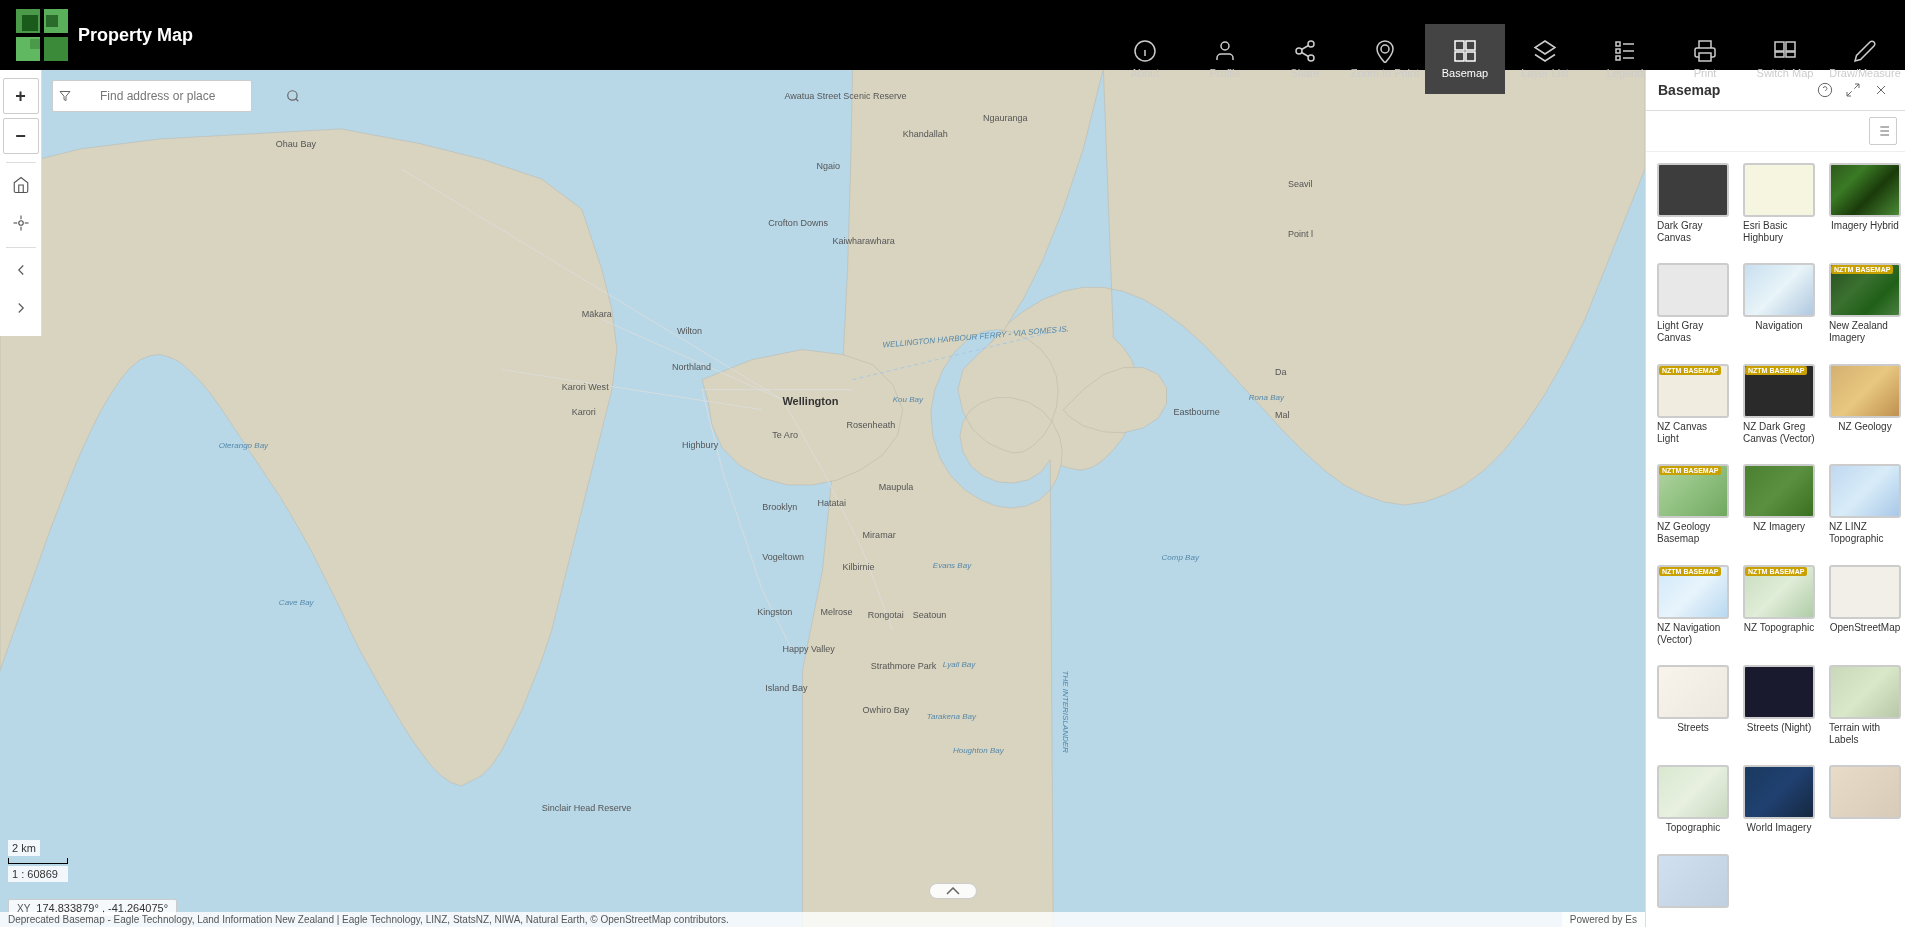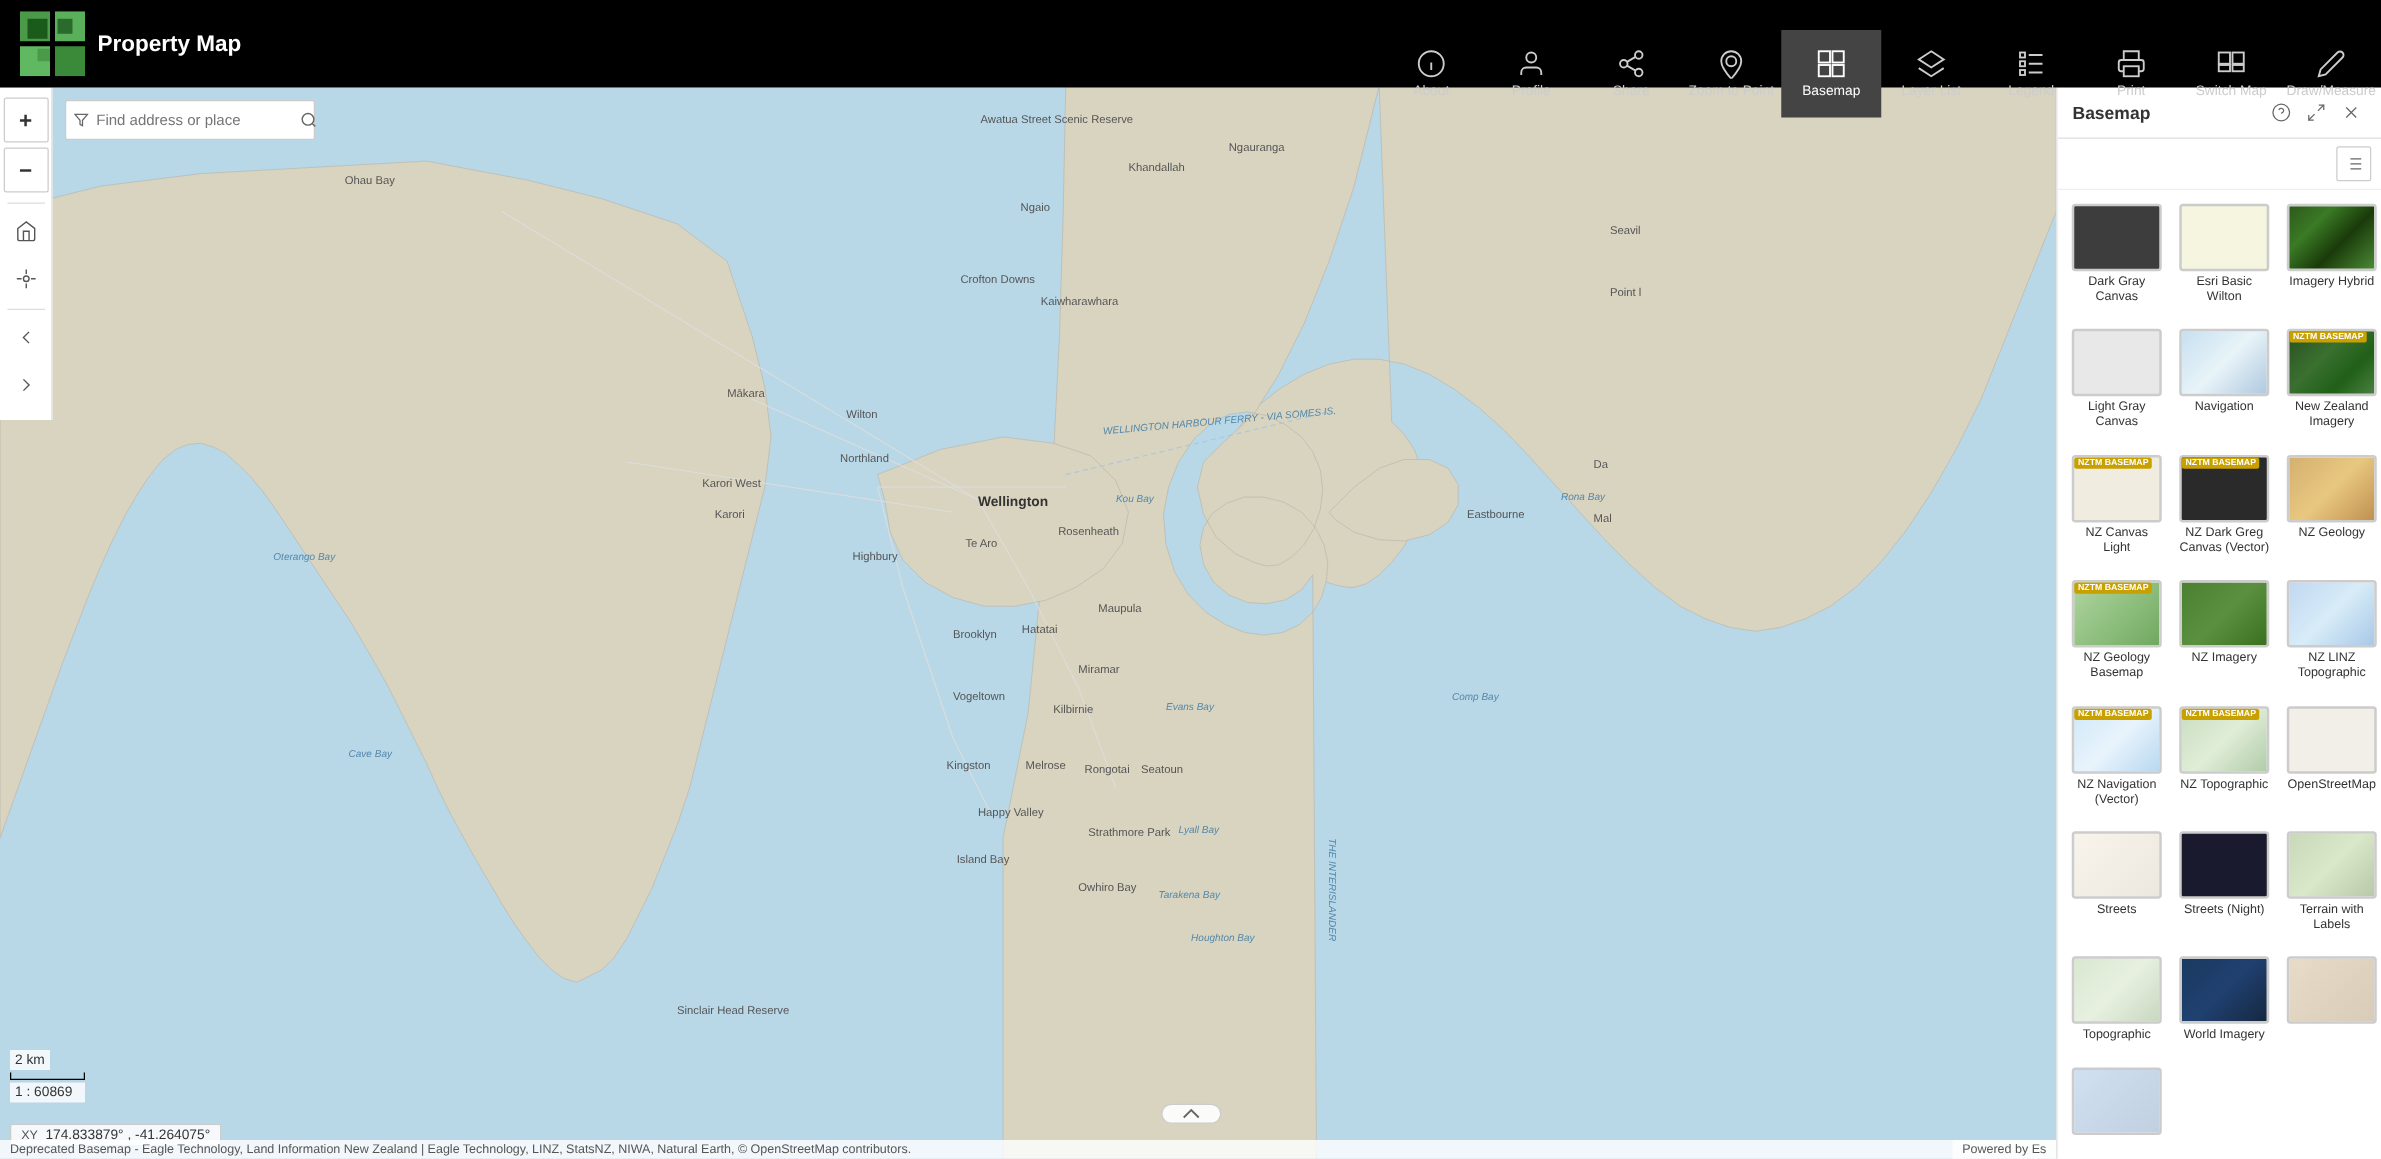--- a/index.html
+++ b/index.html
@@ -55,7 +55,7 @@
       position: absolute; top: 80px; left: 52px; z-index: 50;
       display: flex; align-items: center;
       background: #fff; border: 1px solid #ccc; border-radius: 2px;
-      height: 32px; width: 200px;
+      height: 32px; width: 200px; gap: 23px;
     }
     #search-filter-btn {
       padding: 0 6px; cursor: pointer; color: #666; display: flex; align-items: center;

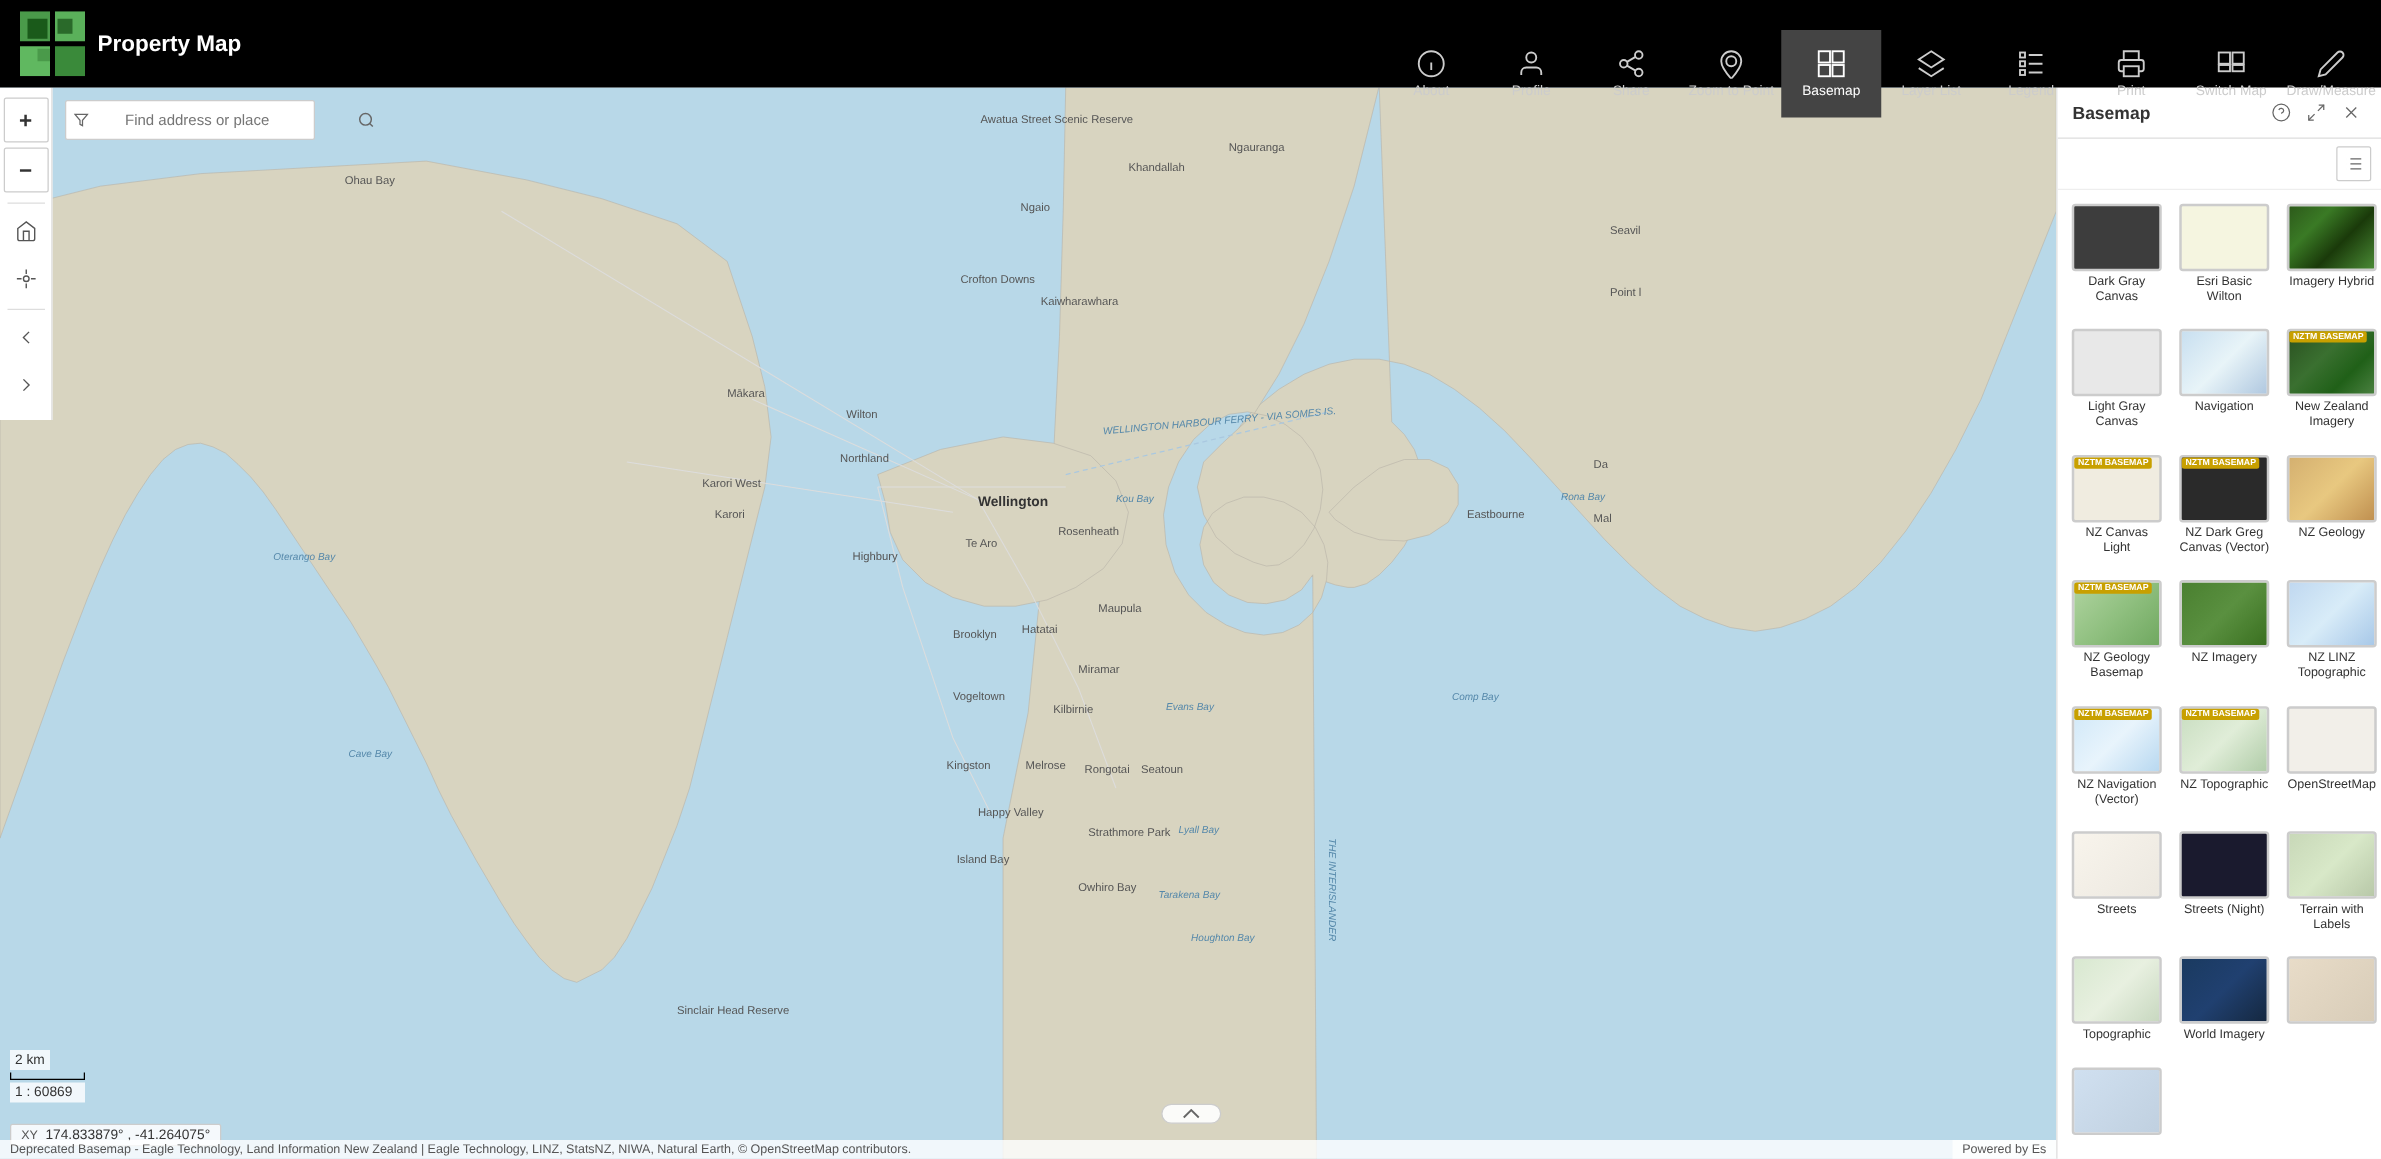--- a/index.html
+++ b/index.html
@@ -165,7 +165,7 @@
       border: 2px solid #ccc; flex-shrink: 0;
     }
     .basemap-label {
-      font-size: 10px; color: #333; text-align: center; margin-top: 3px; line-height: 1.2;
+      font-size: 10px; color: #333; text-align: left; margin-top: 3px; line-height: 1.2;
       word-break: break-word;
     }
 

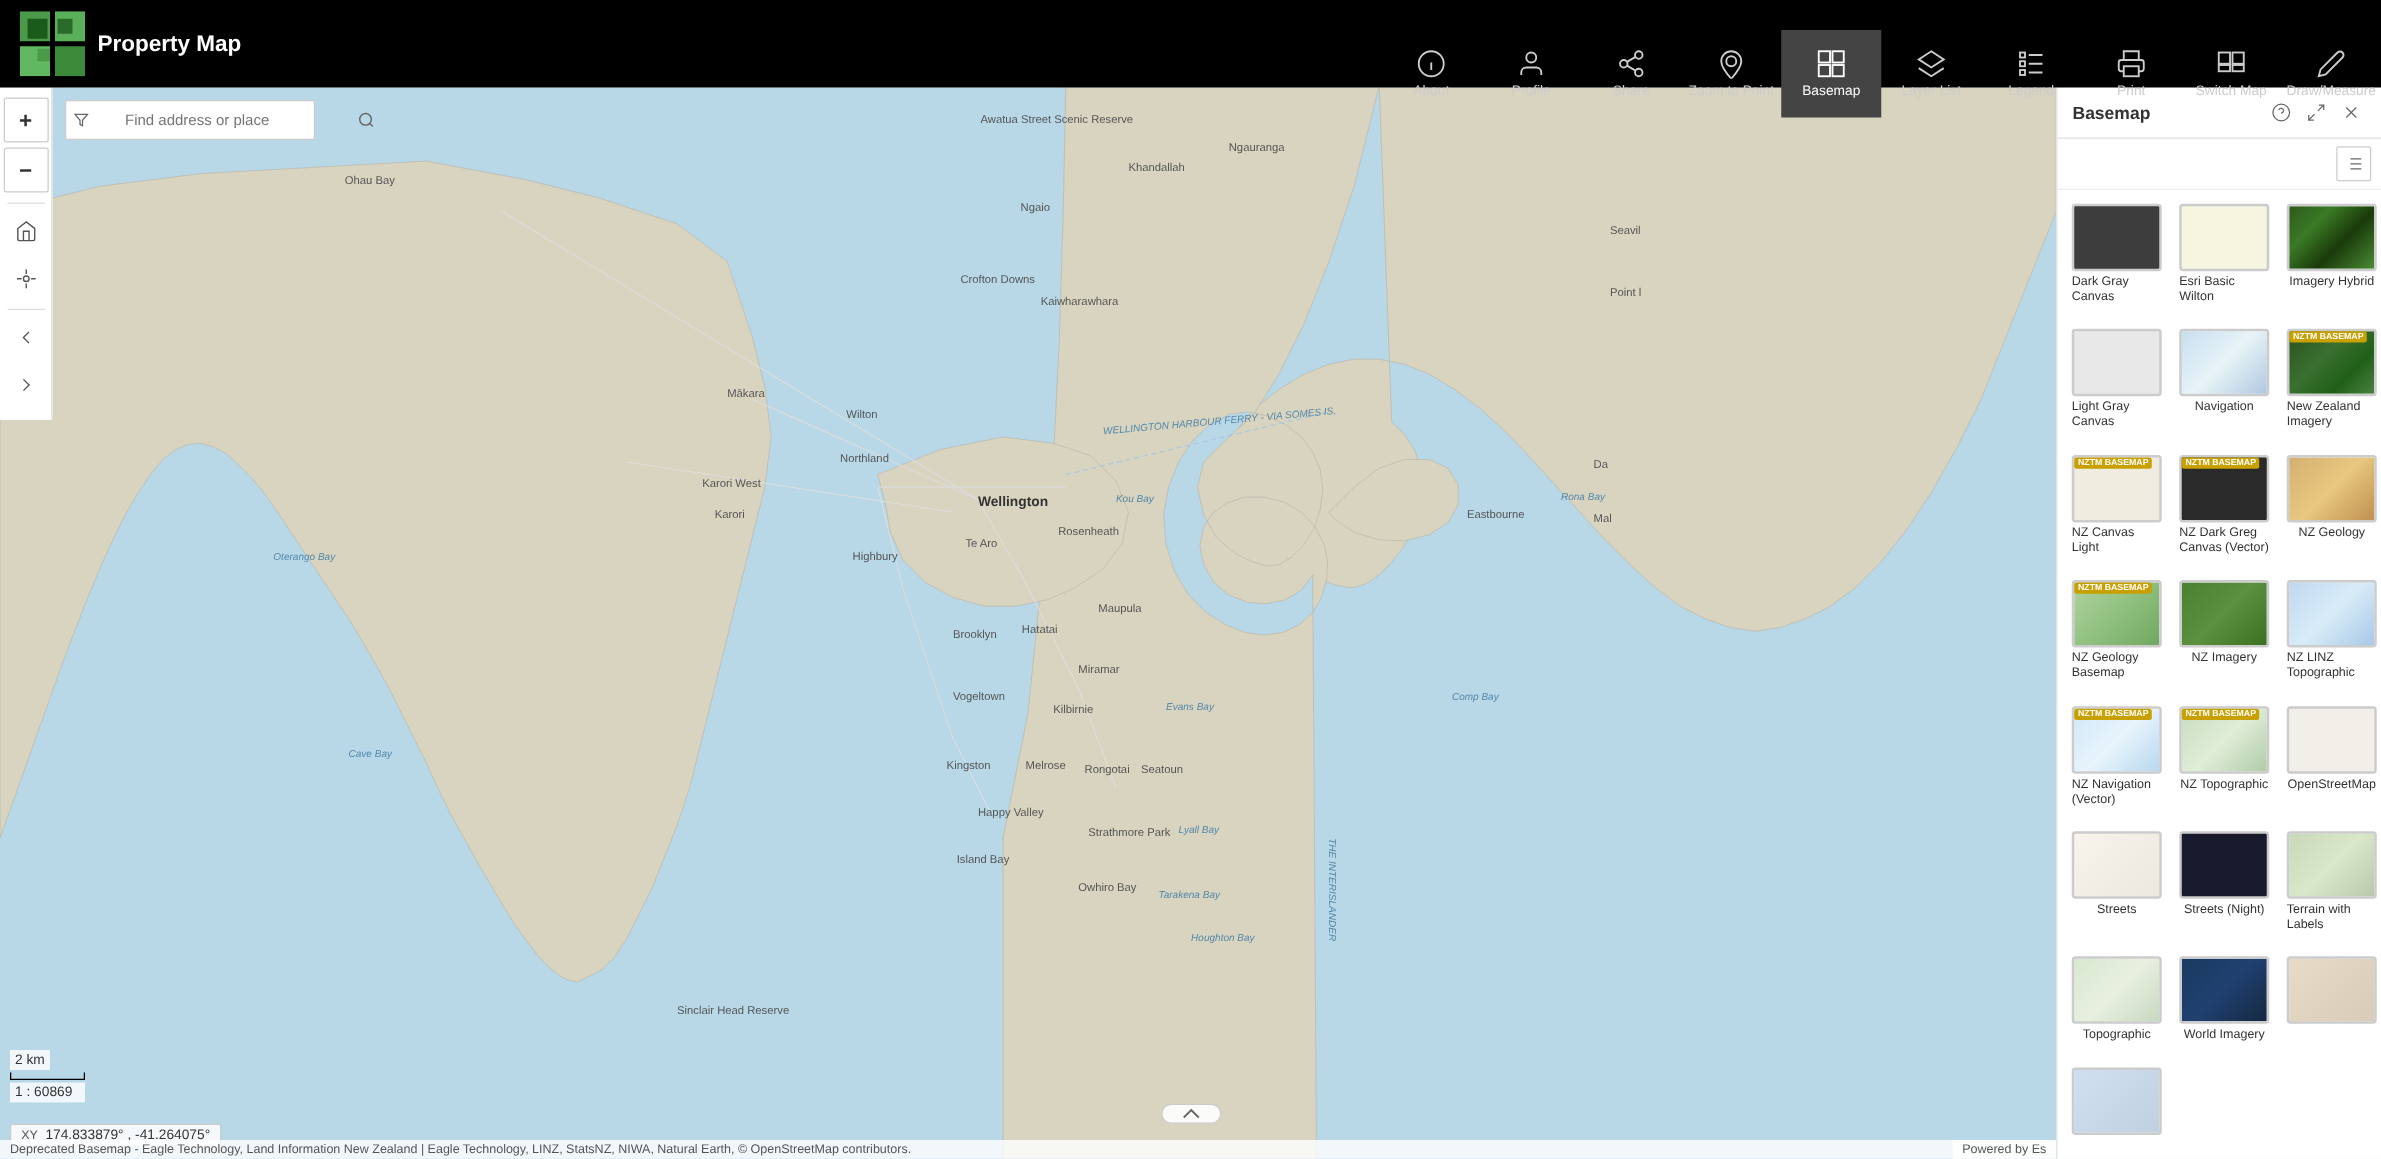--- a/index.html
+++ b/index.html
@@ -599,7 +599,7 @@
         <div class="thumb-wrapper">
           <div class="basemap-thumb thumb-esri-basic"></div>
         </div>
-        <div class="basemap-label">Esri Basic Wilton</div>
+        <div class="basemap-label">Esri Basic Highbury</div>
       </div>
       <div class="basemap-item">
         <div class="thumb-wrapper">

